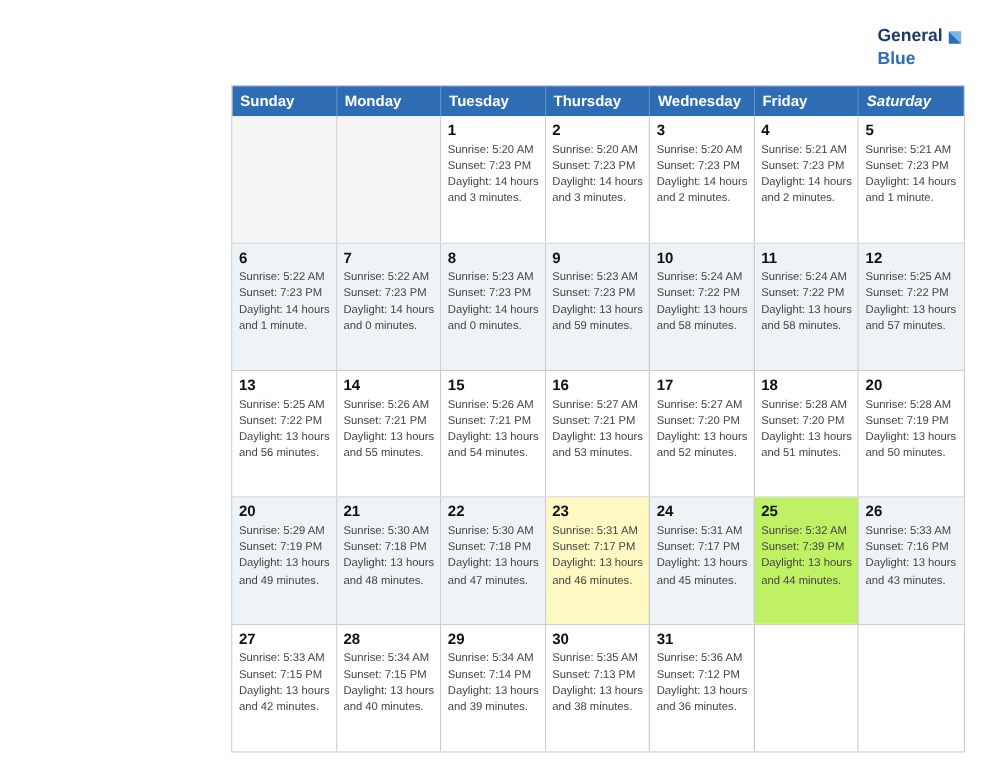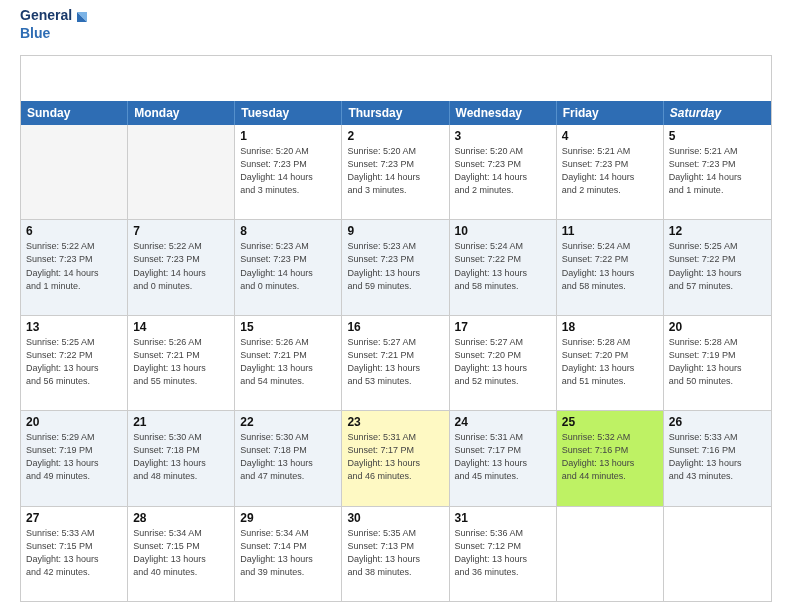--- a/index.html
+++ b/index.html
@@ -13,9 +13,10 @@
     .page {
       width: 792px;
       height: 612px;
-      padding: 2px 20px 10px 20px;
+      padding: 15px 20px 10px 20px;
       display: flex;
       flex-direction: column;
+      align-items: flex-end;
     }
     .header {
       display: flex;

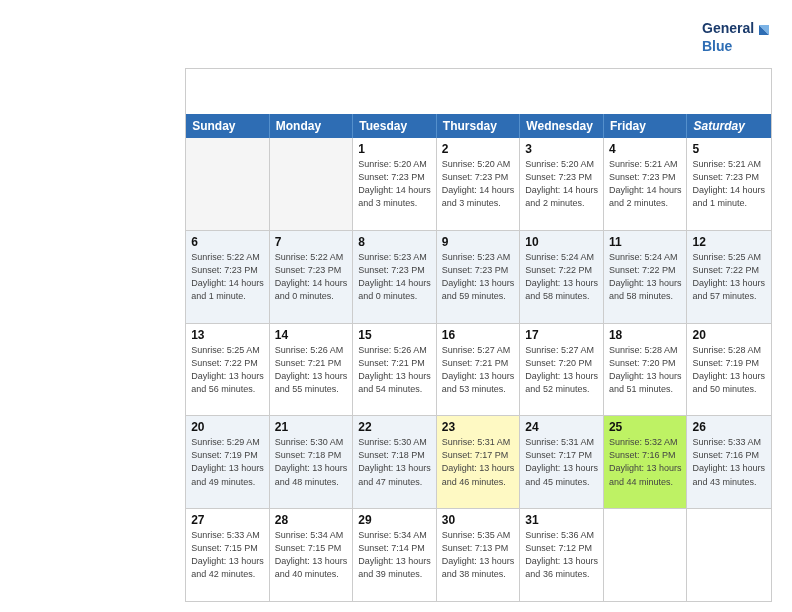--- a/index.html
+++ b/index.html
@@ -52,7 +52,6 @@
       display: grid;
       grid-template-columns: repeat(7, 1fr);
       background: #2e6db4;
-      margin-top: 45px;
     }
     .cal-header-cell {
       color: #fff;

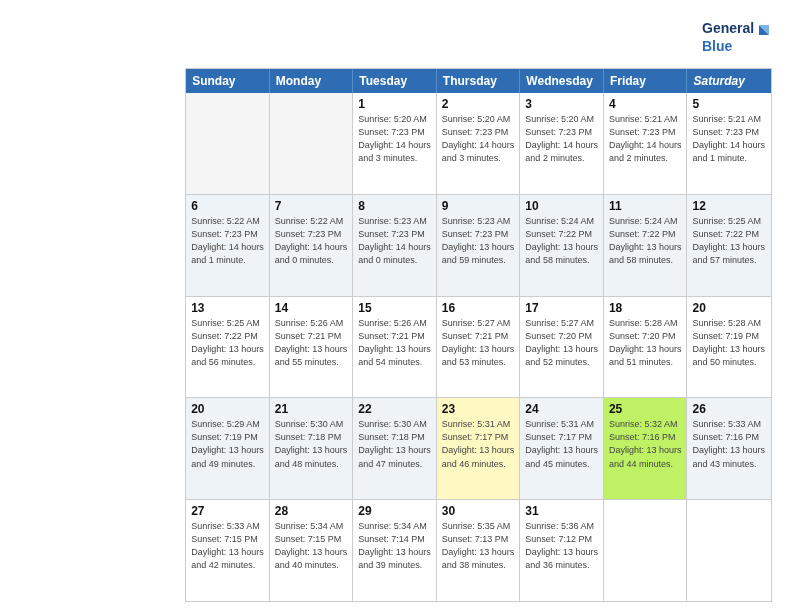--- a/index.html
+++ b/index.html
@@ -316,7 +316,7 @@
           <div class="cal-cell" style="background: #bef264;">
             <span class="day-num">25</span>
             <div class="day-info" style="white-space: pre-line;">Sunrise: 5:32 AM
-Sunset: 7:16 PM
+Sunset: 7:39 PM
 Daylight: 13 hours
 and 44 minutes.</div>
           </div>

